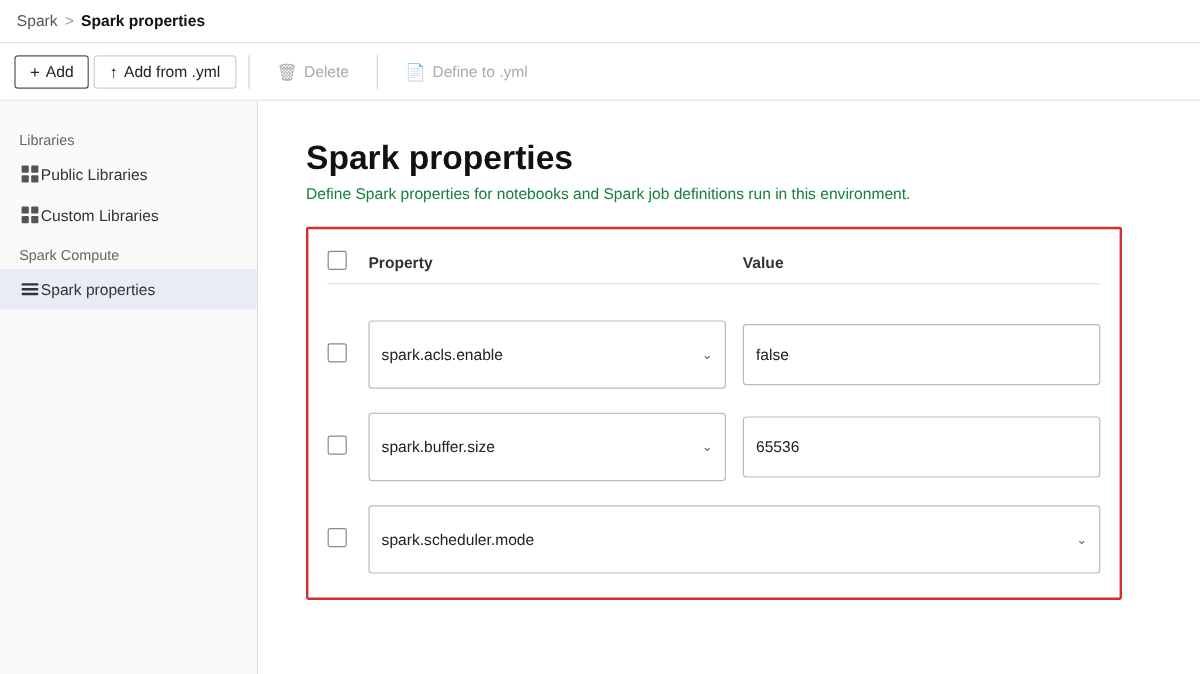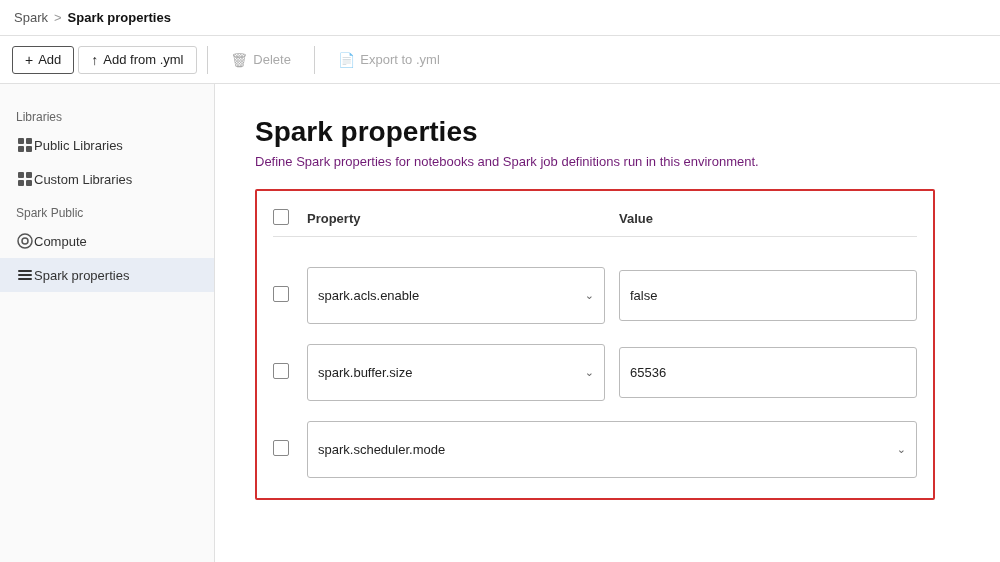--- a/index.html
+++ b/index.html
@@ -112,7 +112,7 @@
   <div class="toolbar-sep"></div>
   <button class="toolbar-btn-ghost">
     <span class="toolbar-btn-icon">📄</span>
-    <span>Export to .yml</span>
+    <span>Define to .yml</span>
   </button>
 </div>
 

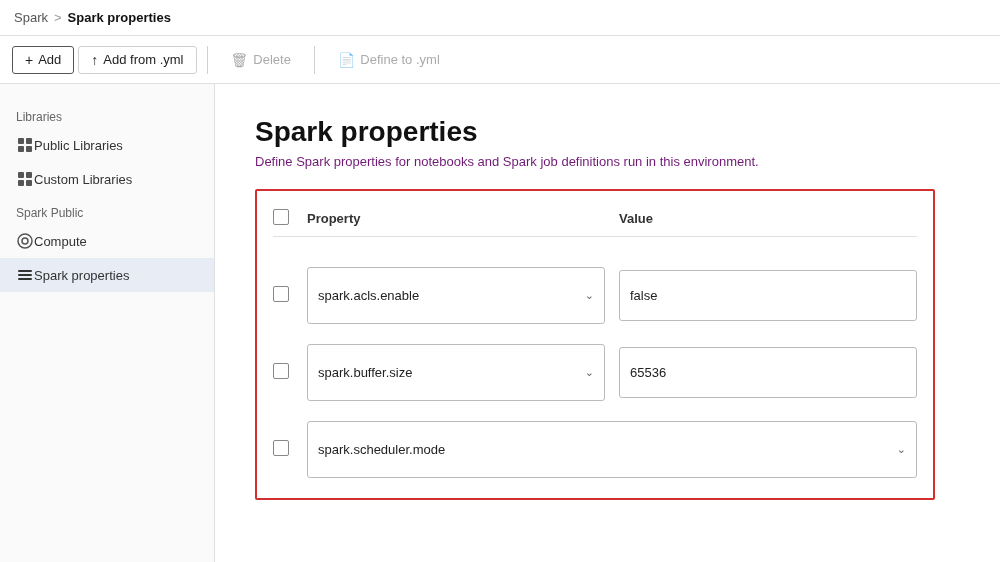--- a/index.html
+++ b/index.html
@@ -48,7 +48,7 @@
       flex: 1; padding: 32px 40px; overflow-y: auto; background: #fff;
     }
     .page-title { font-size: 28px; font-weight: 700; color: #111; margin-bottom: 6px; }
-    .page-desc { font-size: 13px; color: #701a75; margin-bottom: 20px; }
+    .page-desc { font-size: 13px; color: #15803d; margin-bottom: 20px; }
 
     
     .props-table-wrapper {

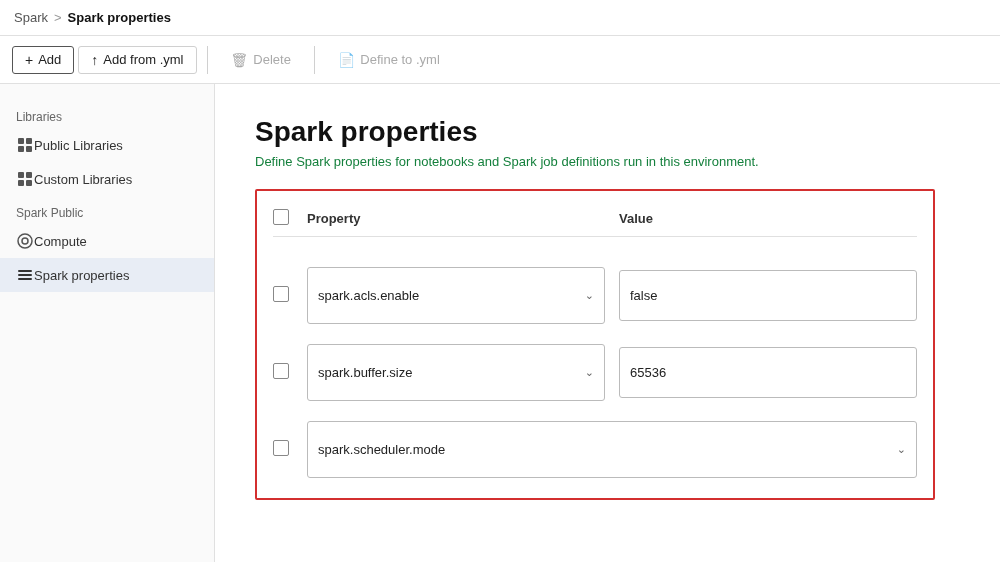--- a/index.html
+++ b/index.html
@@ -146,7 +146,7 @@
       <span>Custom Libraries</span>
     </div>
 
-    <div class="sidebar-section-label">Spark Public</div>
+    <div class="sidebar-section-label">Spark Compute</div>
 
     <div class="sidebar-item">
       <div class="sidebar-item-icon">

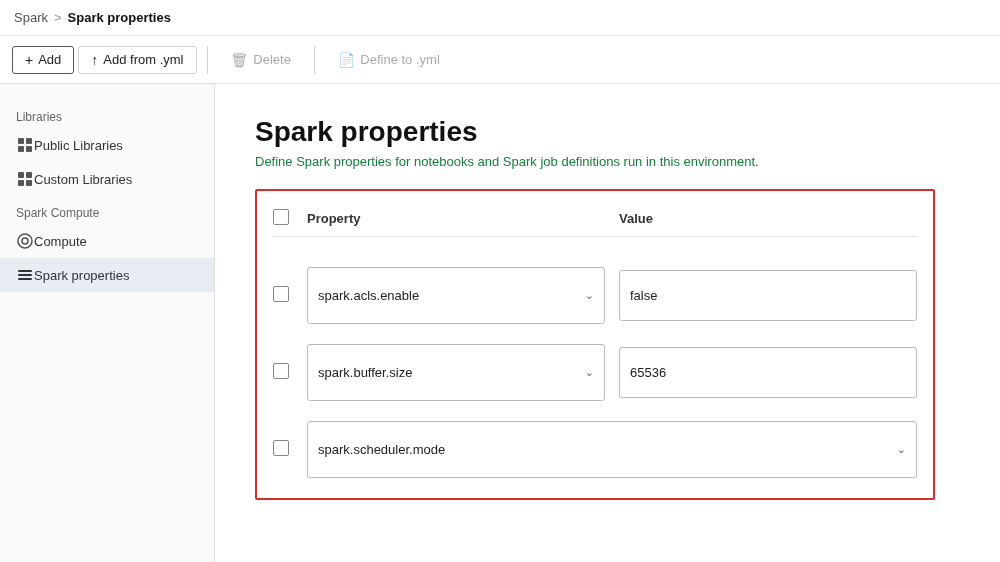--- a/index.html
+++ b/index.html
@@ -148,15 +148,6 @@
 
     <div class="sidebar-section-label">Spark Compute</div>
 
-    <div class="sidebar-item">
-      <div class="sidebar-item-icon">
-        <svg width="18" height="18" viewBox="0 0 18 18" fill="none">
-          <circle cx="9" cy="9" r="7" stroke="#555" stroke-width="1.5" fill="none"></circle>
-          <circle cx="9" cy="9" r="3" stroke="#555" stroke-width="1.5" fill="none"></circle>
-        </svg>
-      </div>
-      <span>Compute</span>
-    </div>
 
     <div class="sidebar-item active">
       <div class="sidebar-item-icon">

